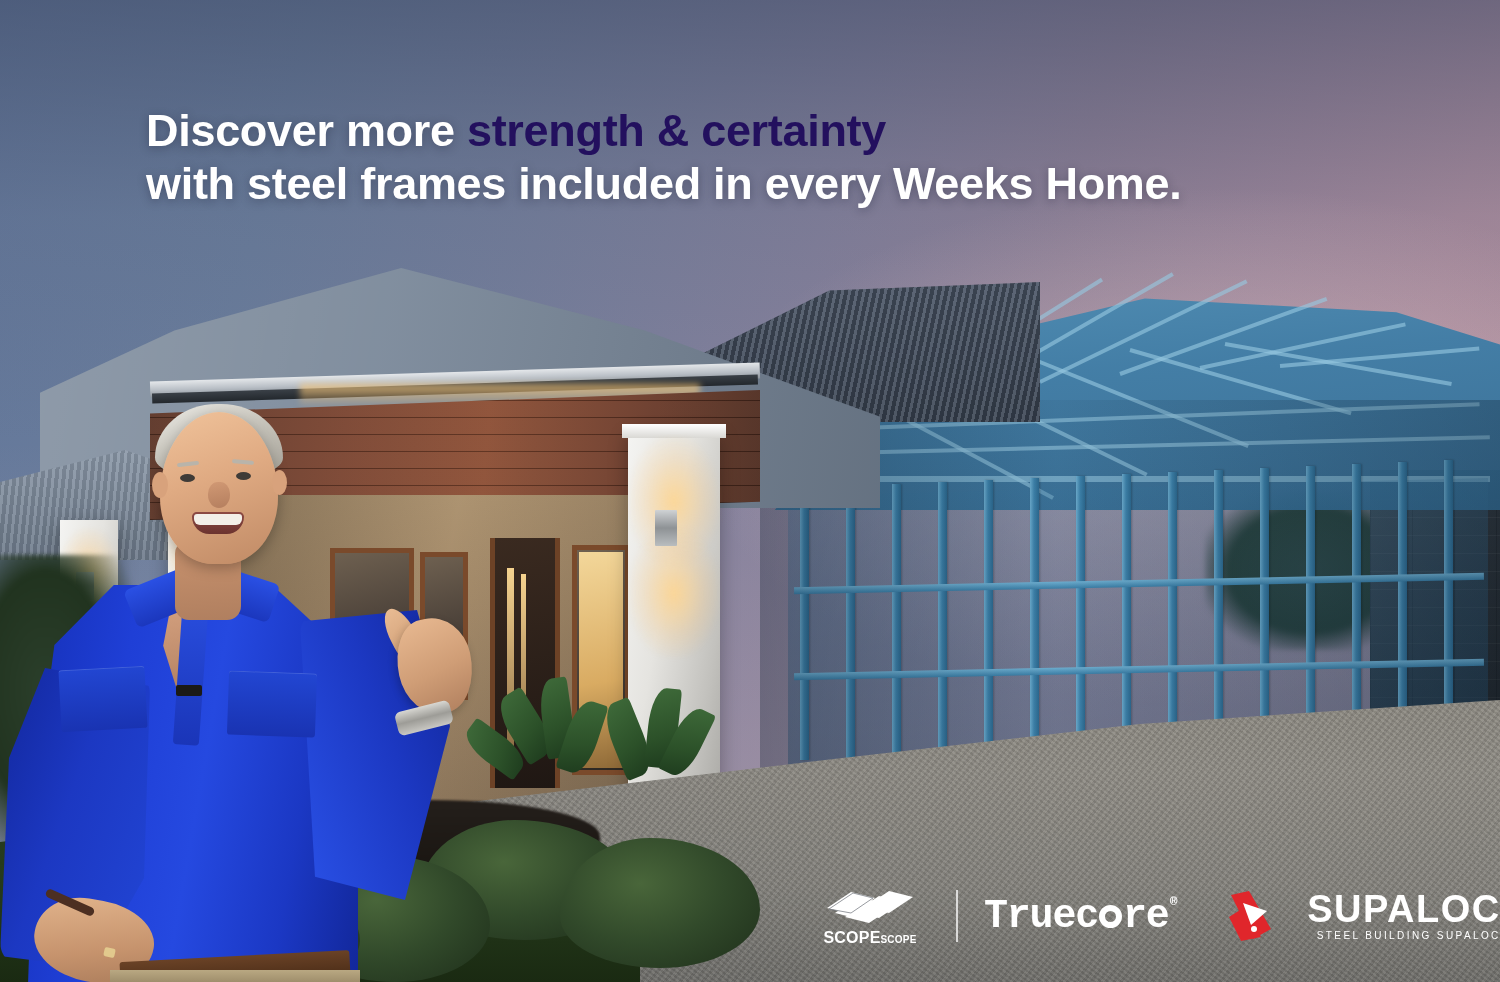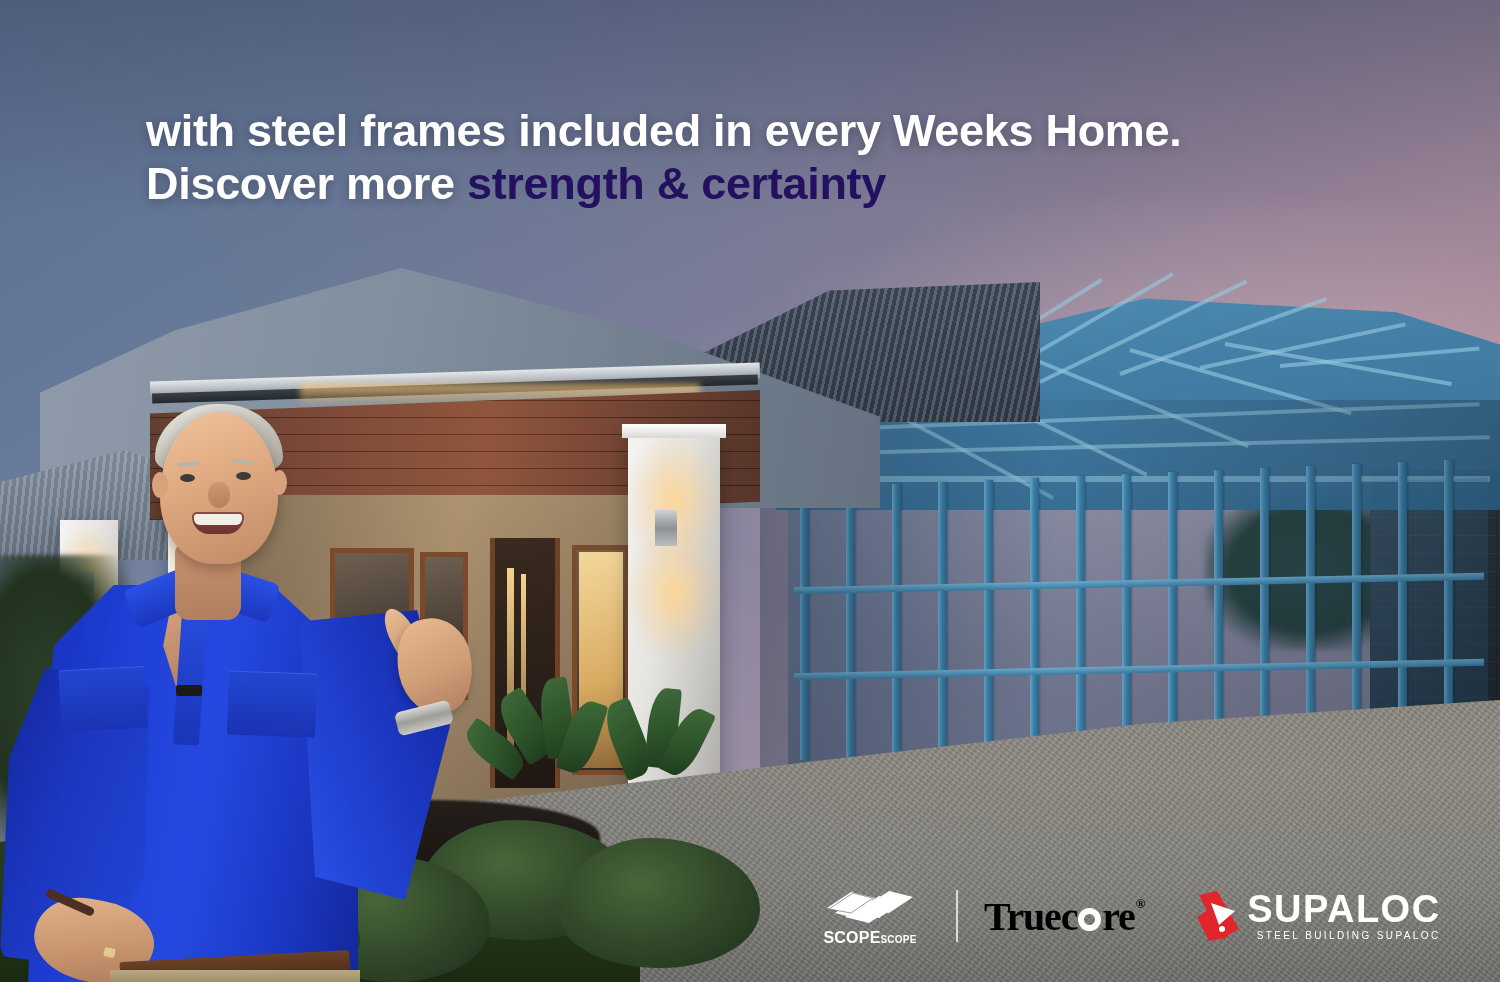--- a/index.html
+++ b/index.html
@@ -717,8 +717,8 @@
   </div>
 
   <div class="headline">
+    <span class="hl-line"><span>Discover more </span><span class="accent">strength &amp; certainty</span></span>
     <span class="hl-line">with steel frames included in every Weeks Home.</span>
-    <span class="hl-line"><span>Discover more </span><span class="accent">strength &amp; certainty</span></span>
   </div>
 
   <div class="logobar">

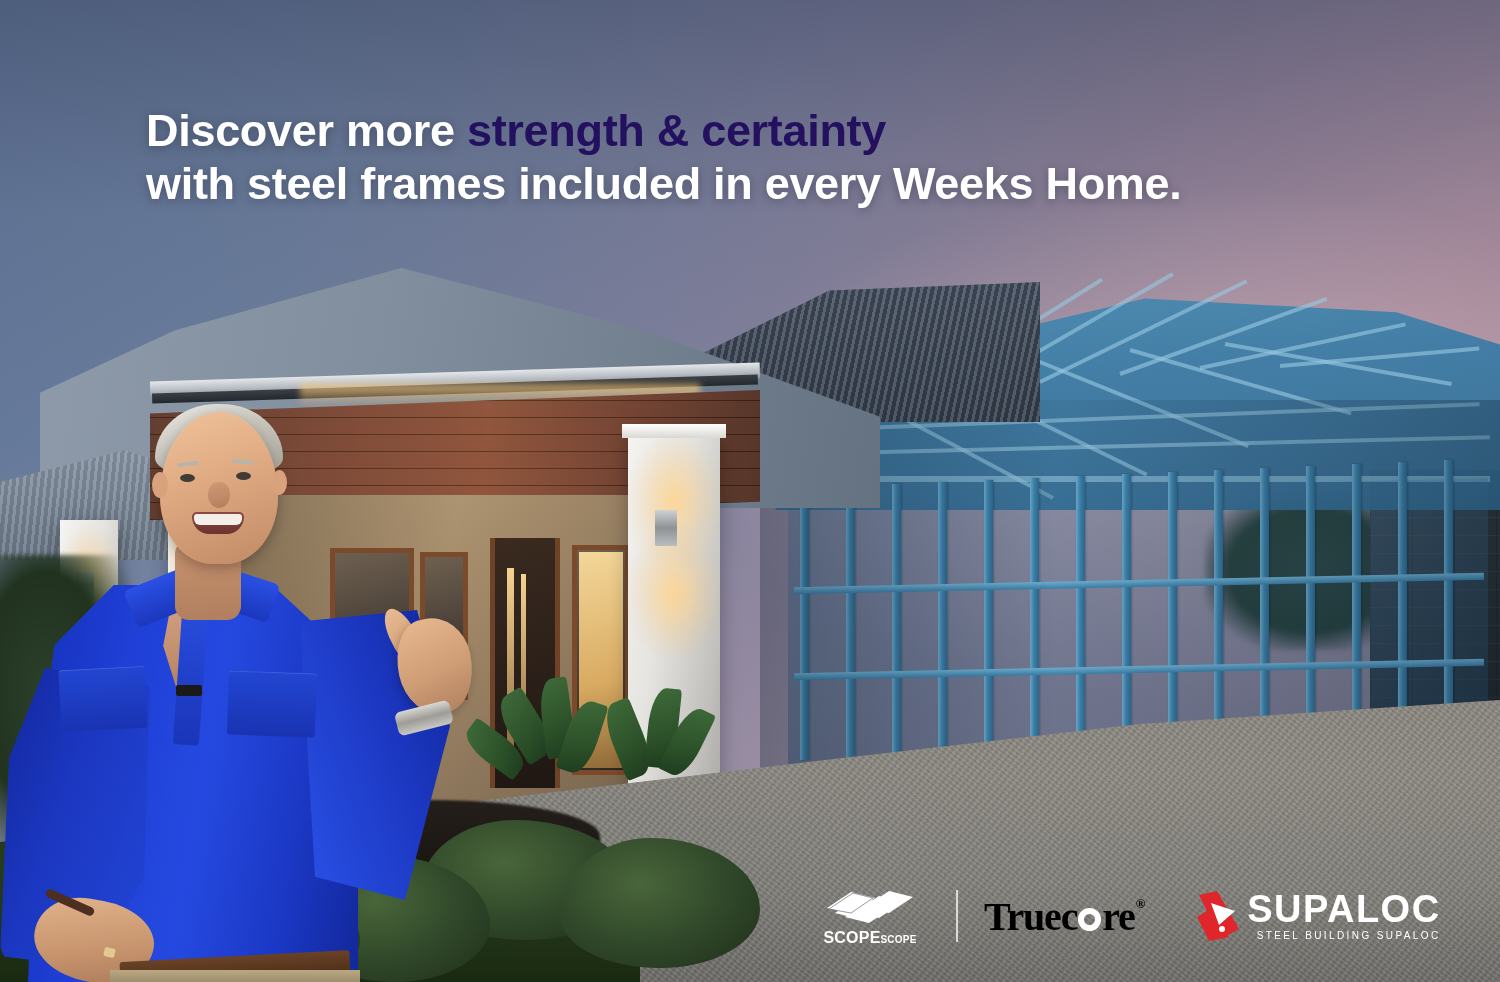--- a/index.html
+++ b/index.html
@@ -520,11 +520,11 @@
   }
   .logo-truecore {
     position: relative;
-    color: #000000;
+    color: #ffffff;
     font-size: 40px;
     font-weight: 700;
     letter-spacing: -1.2px;
-    font-family: Liberation Serif, serif;
+    font-family: Liberation Mono, monospace;
     display: flex;
     align-items: baseline;
   }

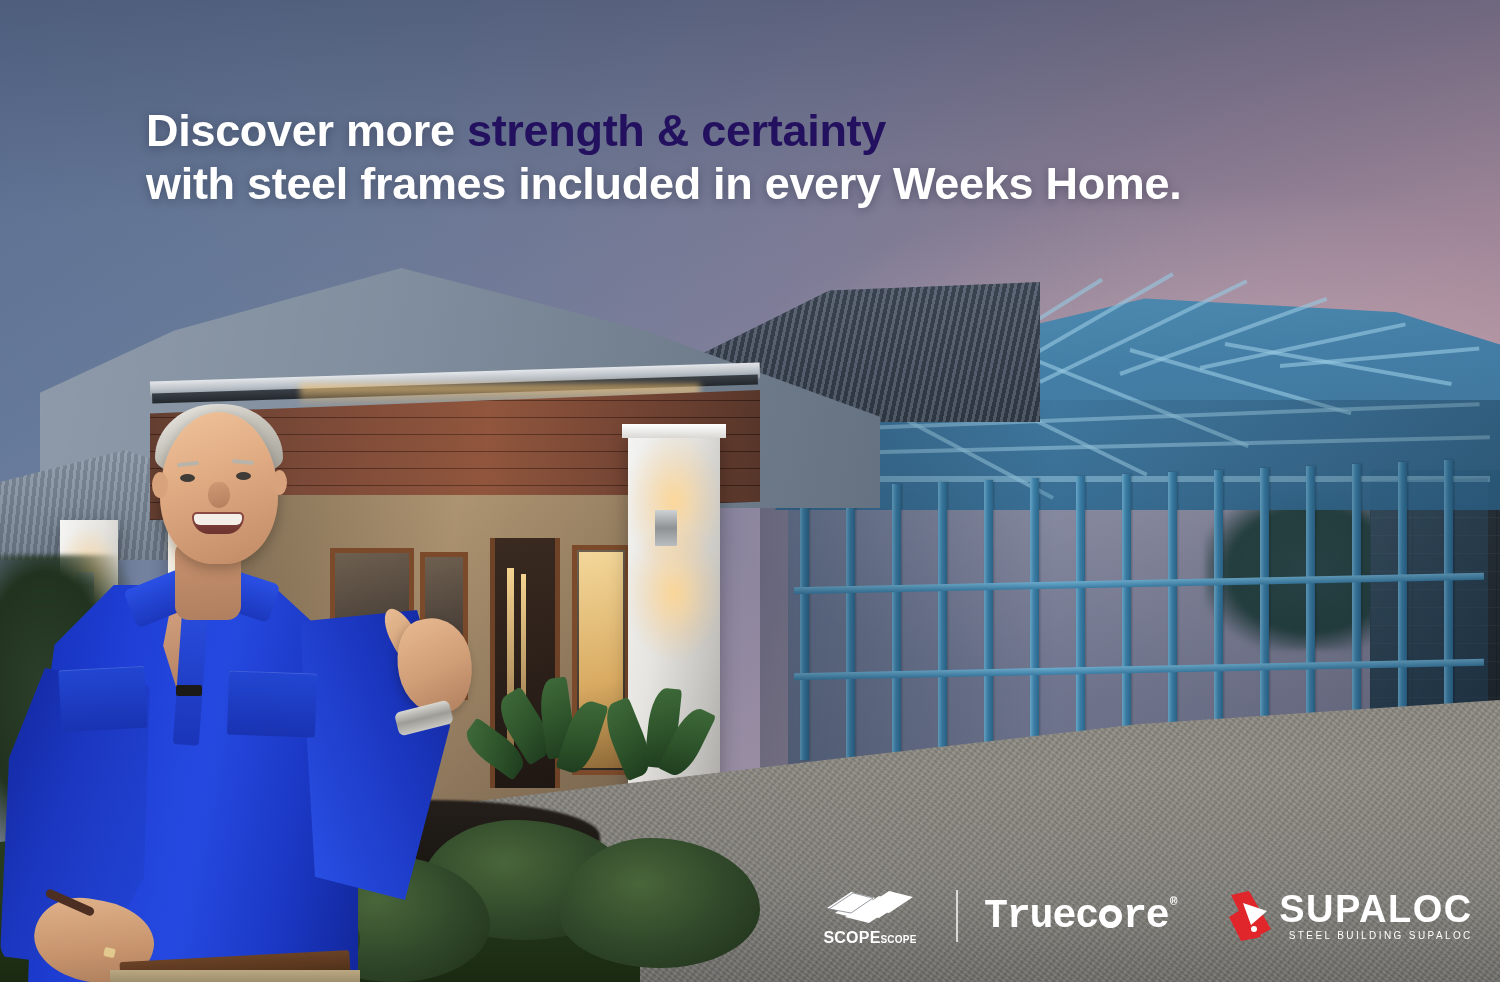--- a/index.html
+++ b/index.html
@@ -548,6 +548,7 @@
     display: flex;
     align-items: center;
     margin-left: 52px;
+    gap: 28px;
   }
   .sl-mark { width: 48px; height: 54px; }
   .sl-text { margin-left: 4px; }

